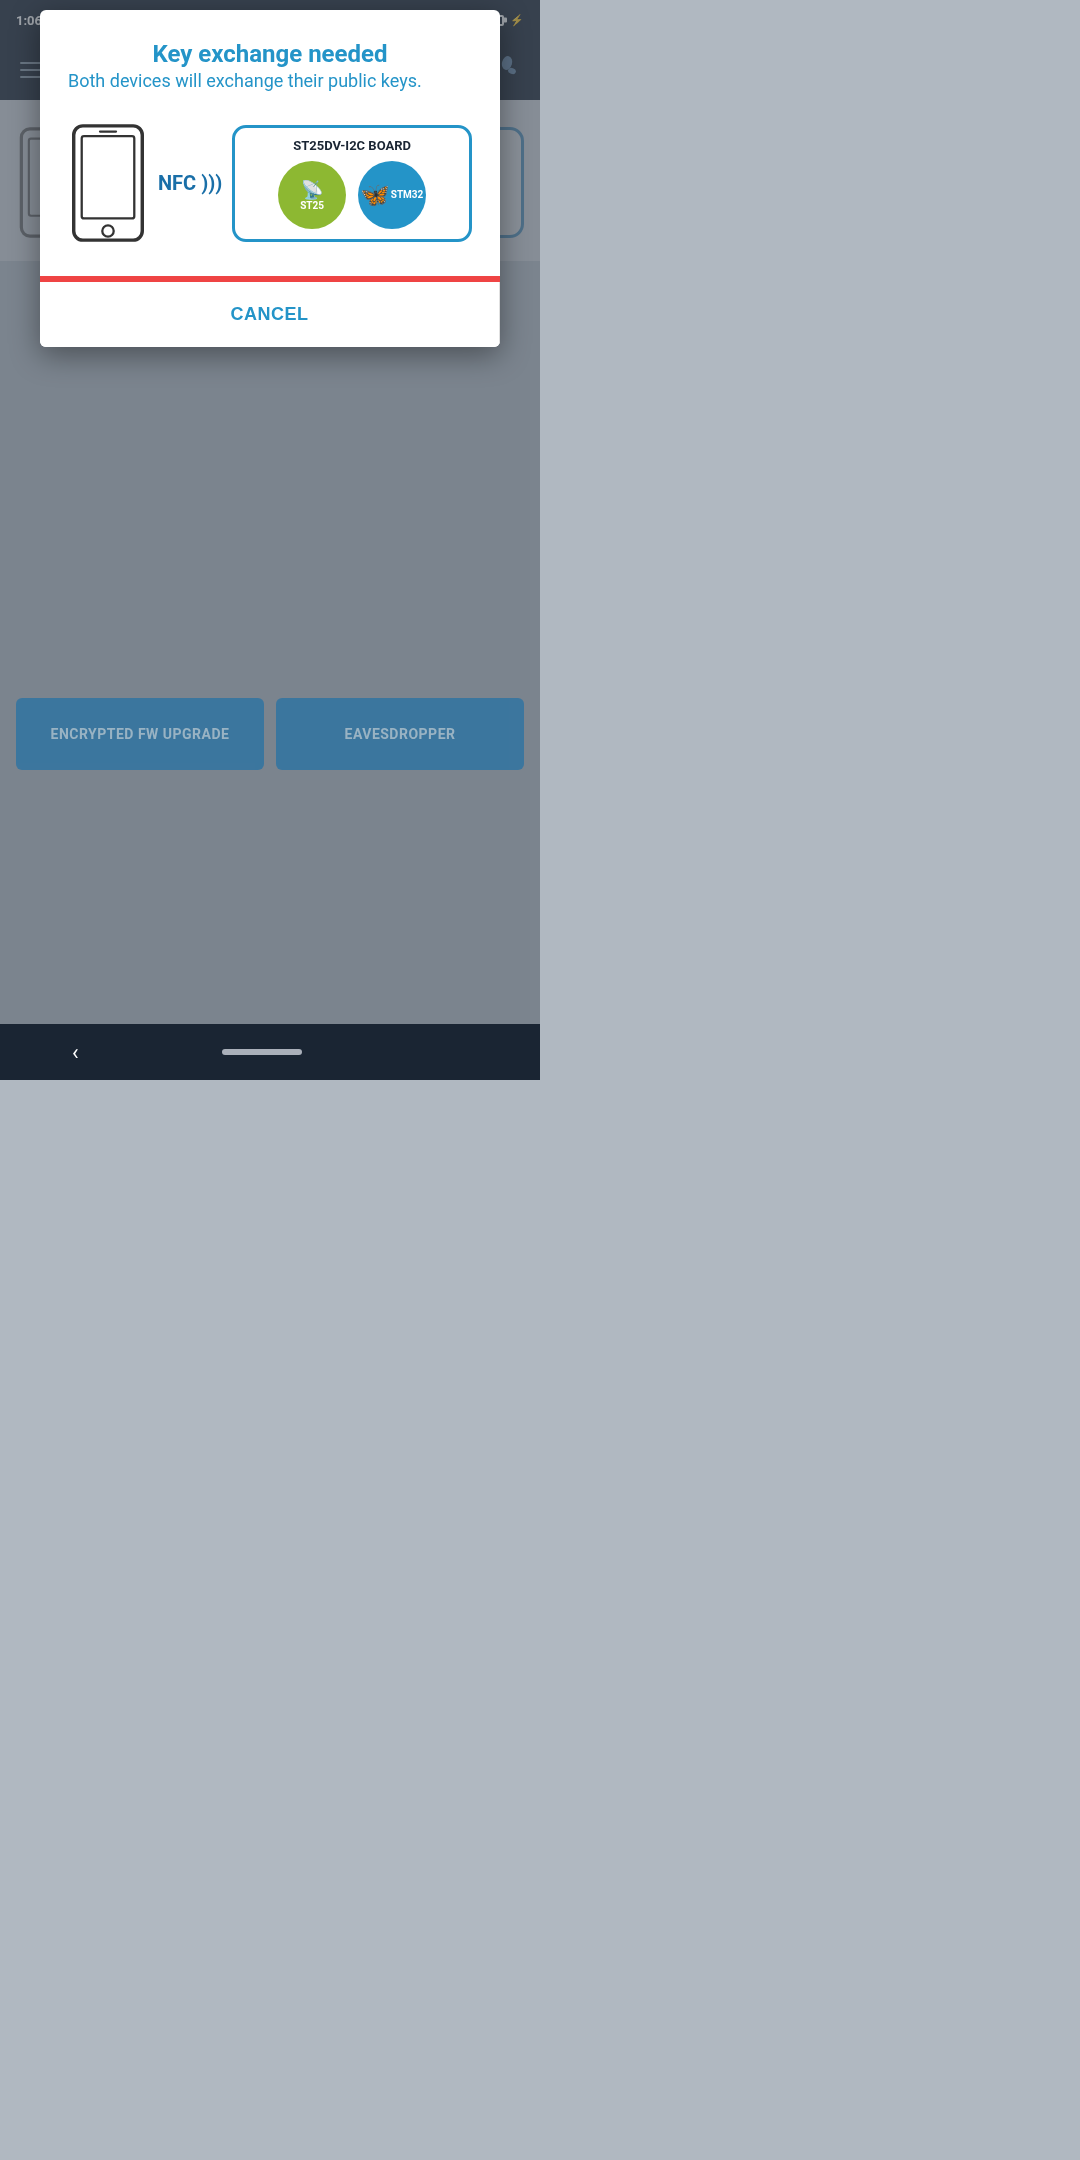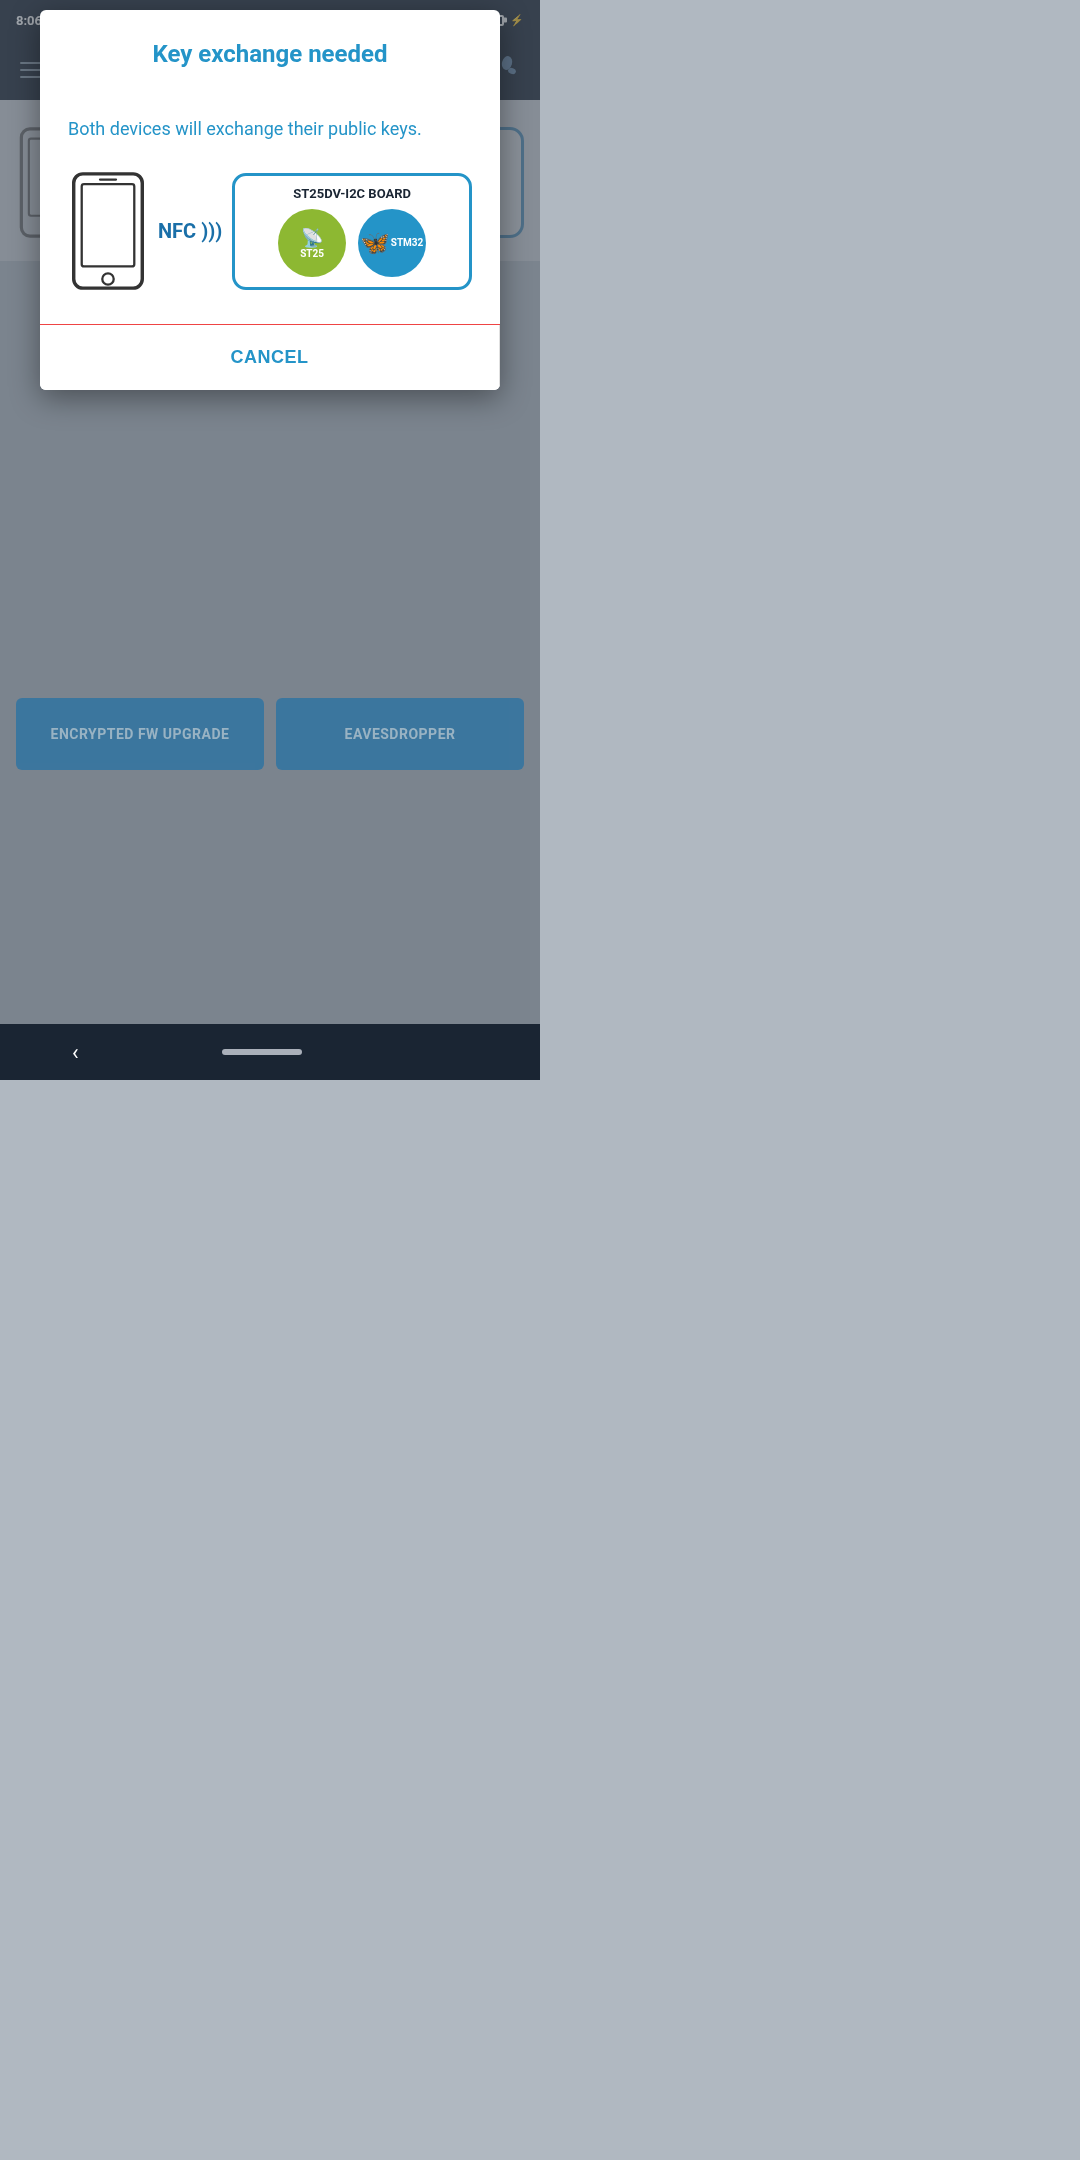--- a/index.html
+++ b/index.html
@@ -297,7 +297,7 @@
 
 <div class="status-bar">
   <div class="status-bar-left">
-    <span>8:06</span>
+    <span>1:06</span>
     <span style="font-size:14px;">🖼</span>
     <span style="font-size:14px;">🏴</span>
     <span style="font-size:14px;">✉</span>

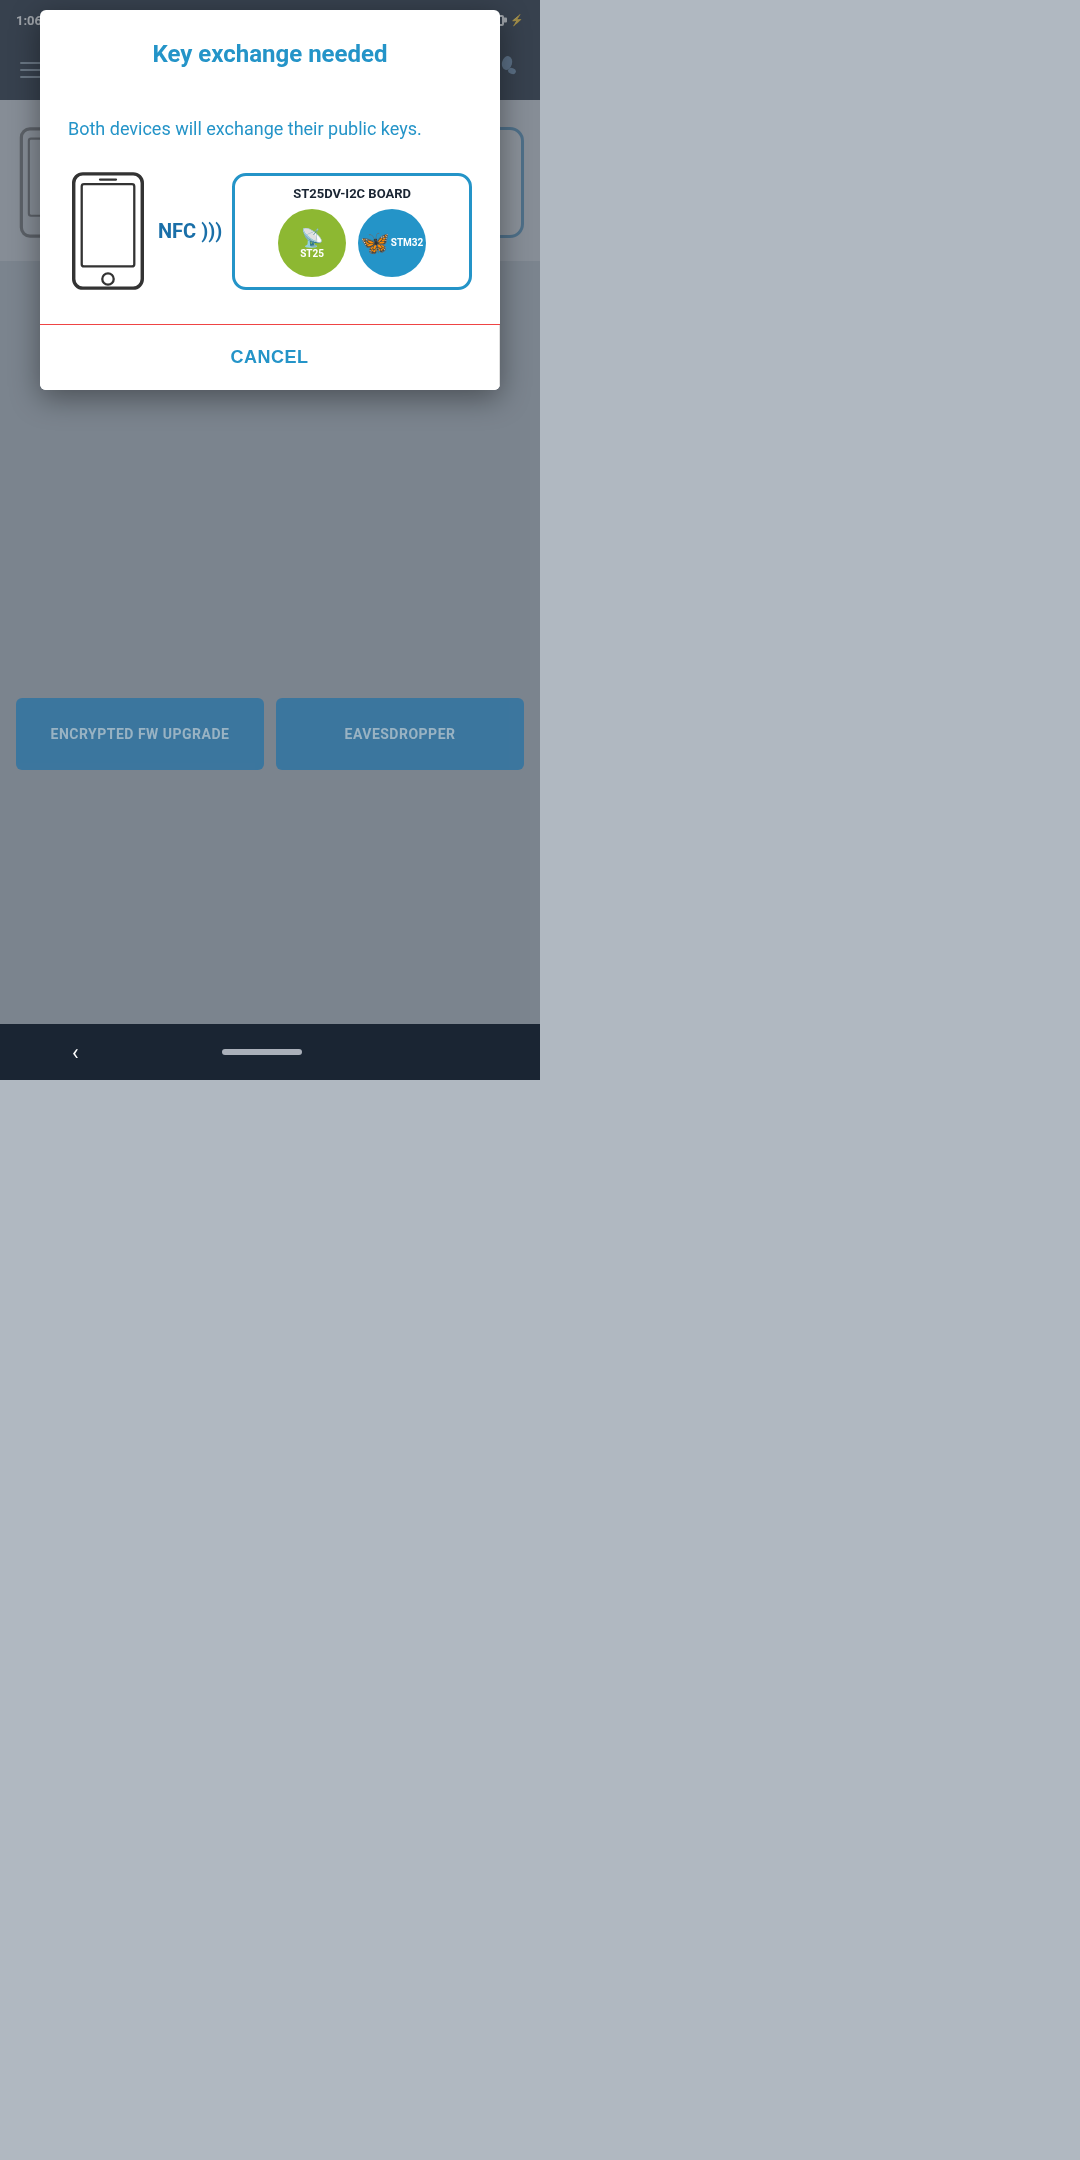--- a/index.html
+++ b/index.html
@@ -181,7 +181,6 @@
       color: #2494c8;
       line-height: 1.45;
       margin-bottom: 24px;
-      margin-top: 48px;
     }
 
     

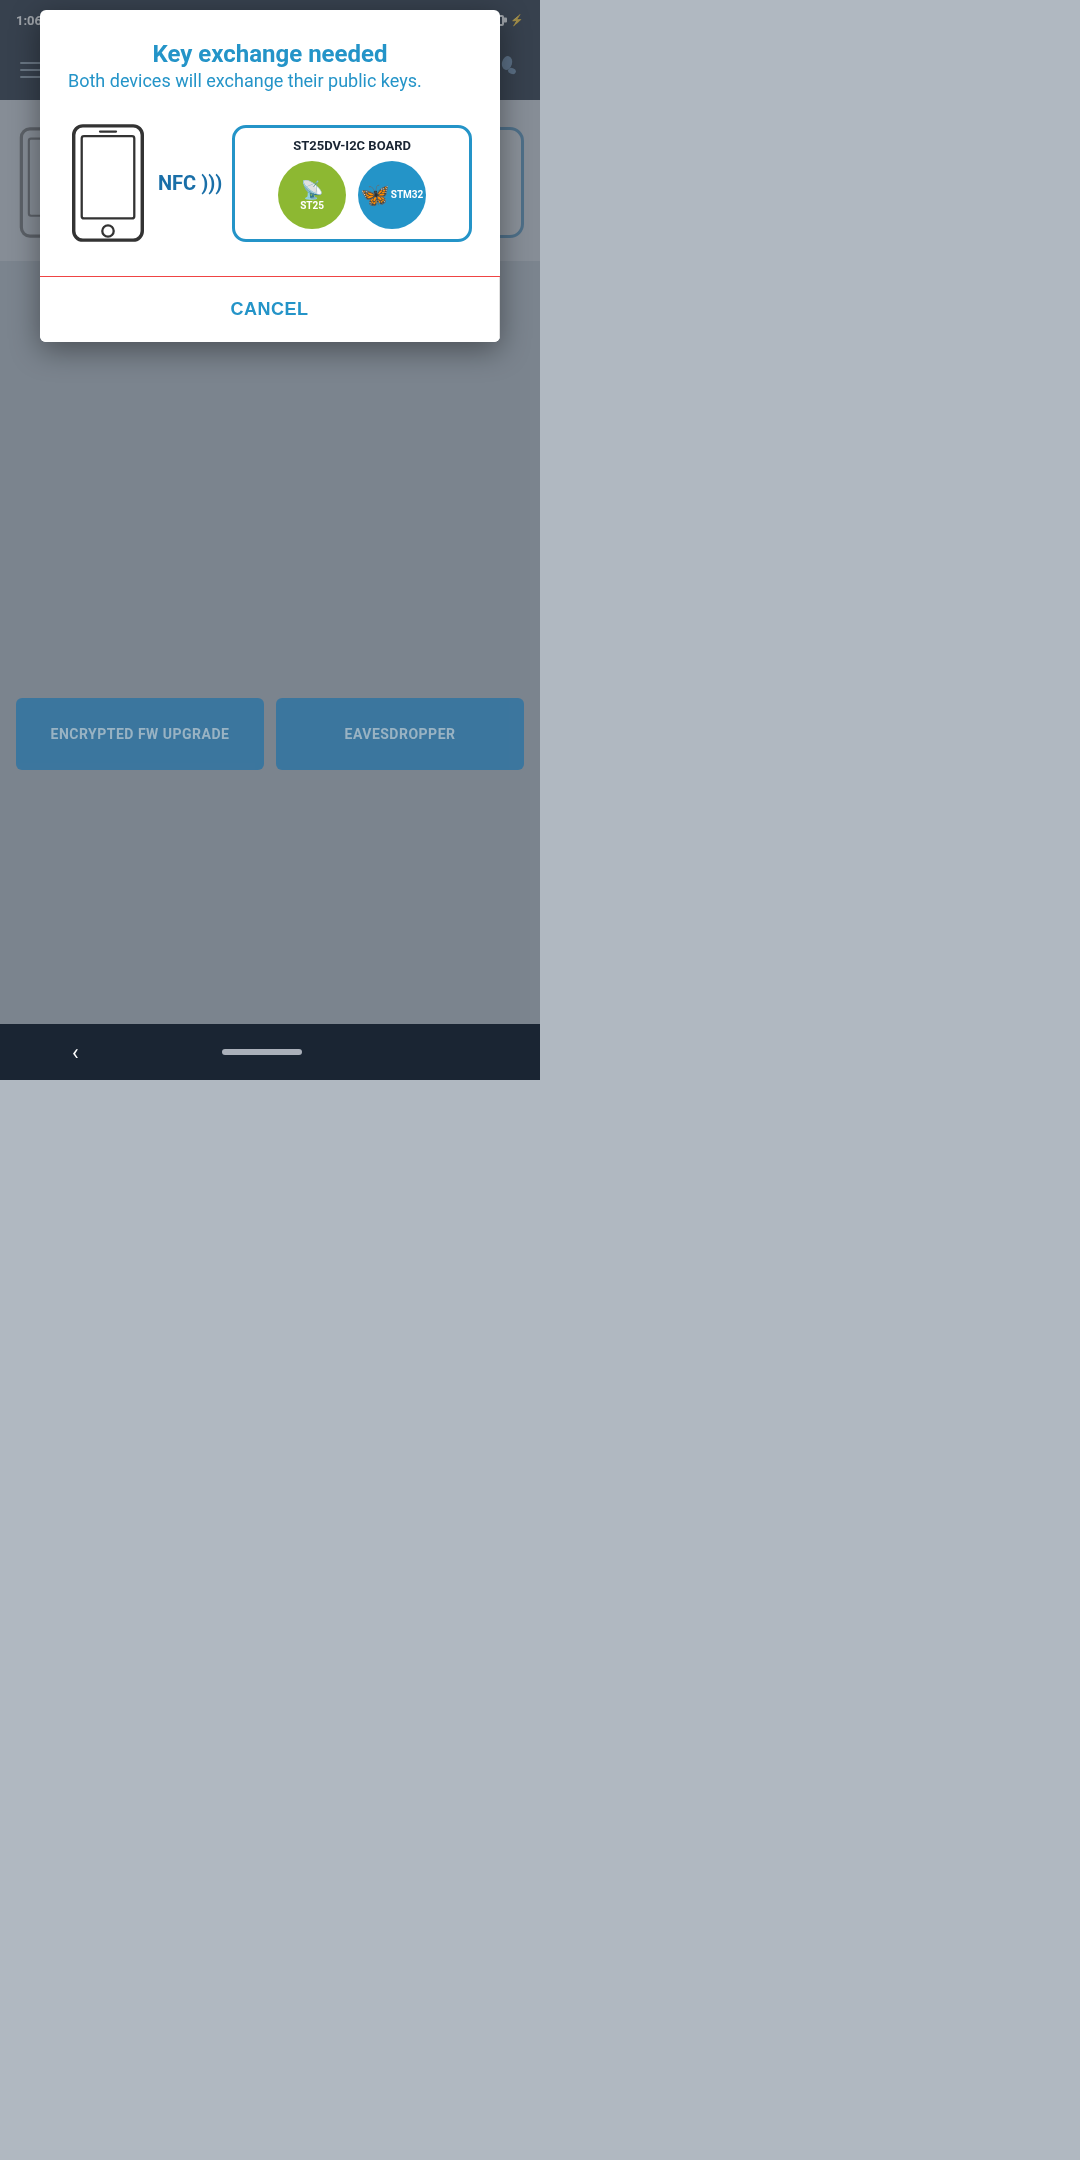--- a/index.html
+++ b/index.html
@@ -219,7 +219,7 @@
     
     .modal-footer {
       display: flex;
-      border-top: 1px solid #ef4444;
+      border-top: 6px solid #ef4444;
       gap: 44px;
     }
     .modal-btn {

